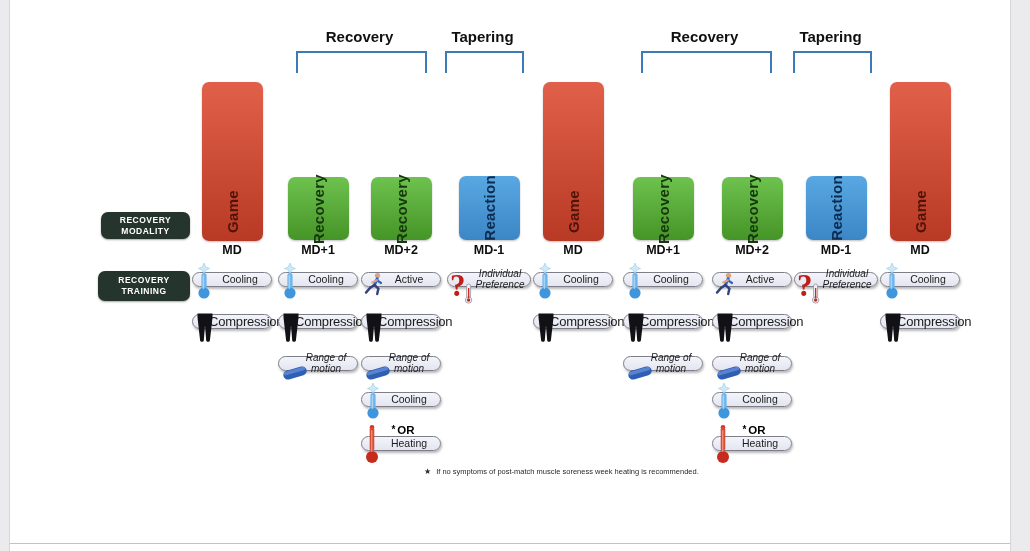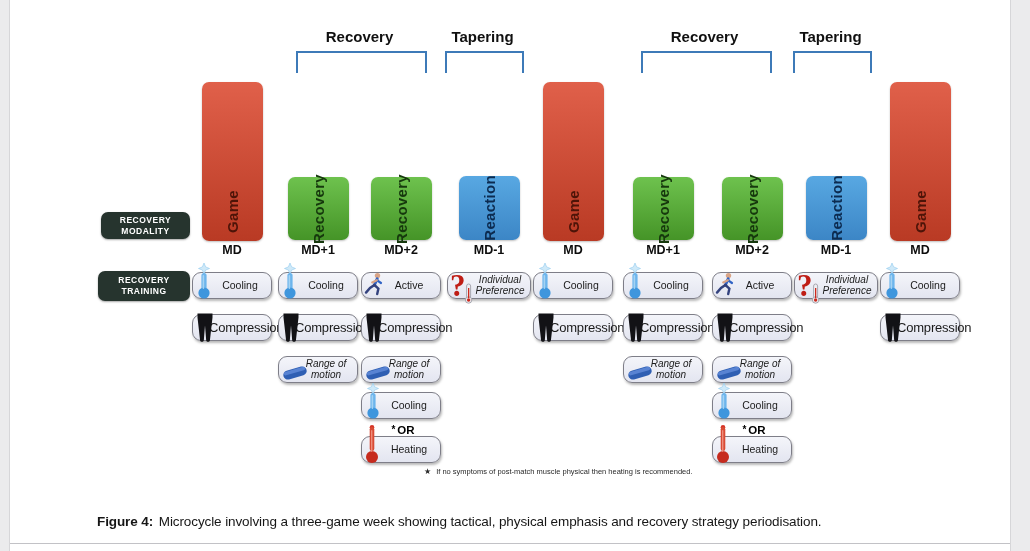--- a/index.html
+++ b/index.html
@@ -36,7 +36,7 @@
          box-shadow:0 1px 2px rgba(0,0,0,.35);}
 
   
-  .mbox{position:absolute;height:27px;box-sizing:border-box;border:1.4px solid var(--box_border);
+  .mbox{position:absolute;height:15px;box-sizing:border-box;border:1.4px solid var(--box_border);
         border-radius:9px;background:linear-gradient(180deg,#f4f5fa,#e3e5f0);
         display:flex;align-items:center;box-shadow:1px 2px 2.5px rgba(0,0,0,.28);}
   .micon{position:absolute;z-index:2;pointer-events:none;line-height:0;}

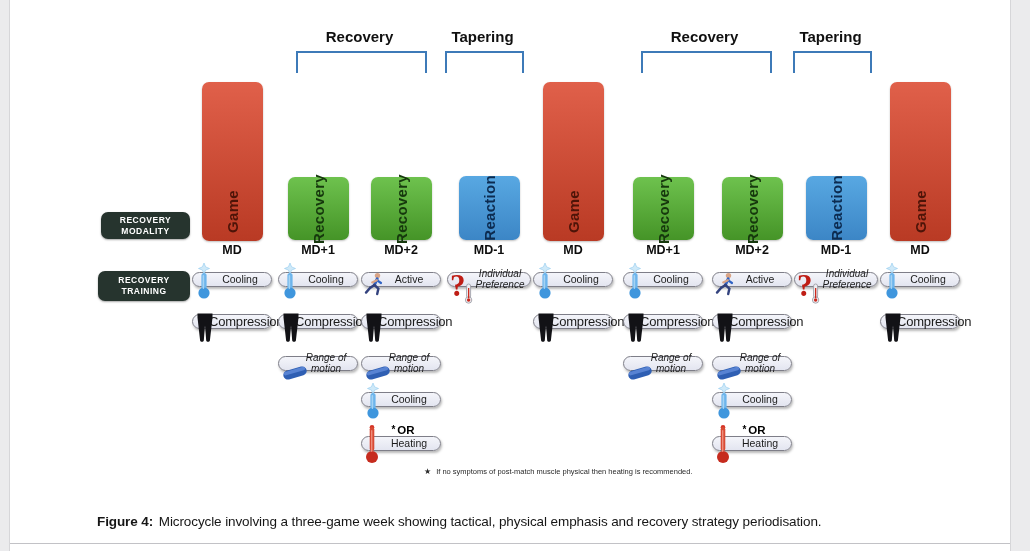--- a/index.html
+++ b/index.html
@@ -341,7 +341,7 @@
   <div class="footnote">
     <span class="fstar">★</span>
     <div class="flines">
-      <div>If no symptoms of post-match muscle physical then heating is recommended.</div>
+      <div>If no symptoms of post-match muscle soreness week heating is recommended.</div>
     </div>
   </div>
 

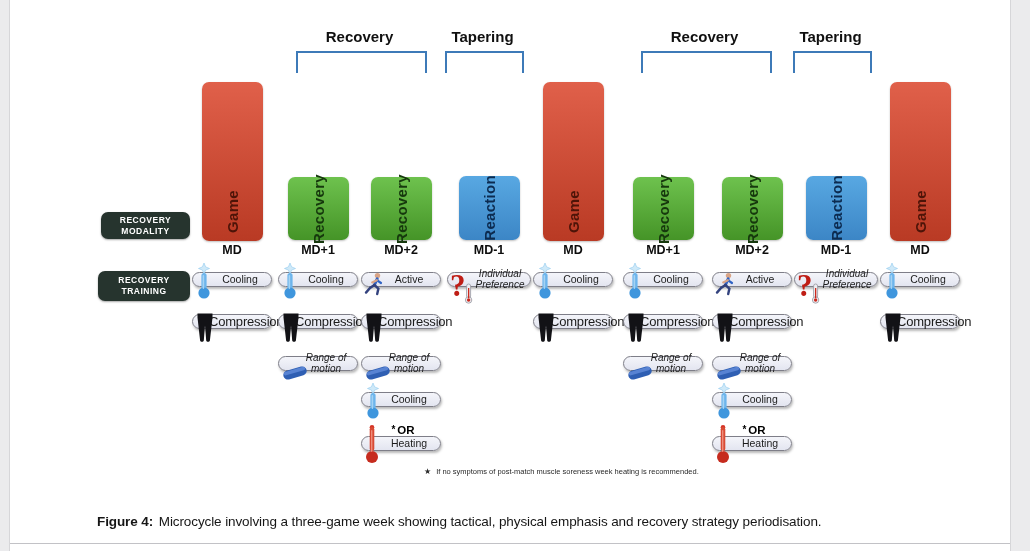--- a/index.html
+++ b/index.html
@@ -345,9 +345,6 @@
     </div>
   </div>
 
-  <div class="caption">
-    <b>Figure 4:</b><span> Microcycle involving a three-game week showing tactical, physical emphasis and recovery strategy periodisation.</span>
-  </div>
 </div>
 
 </body></html>

